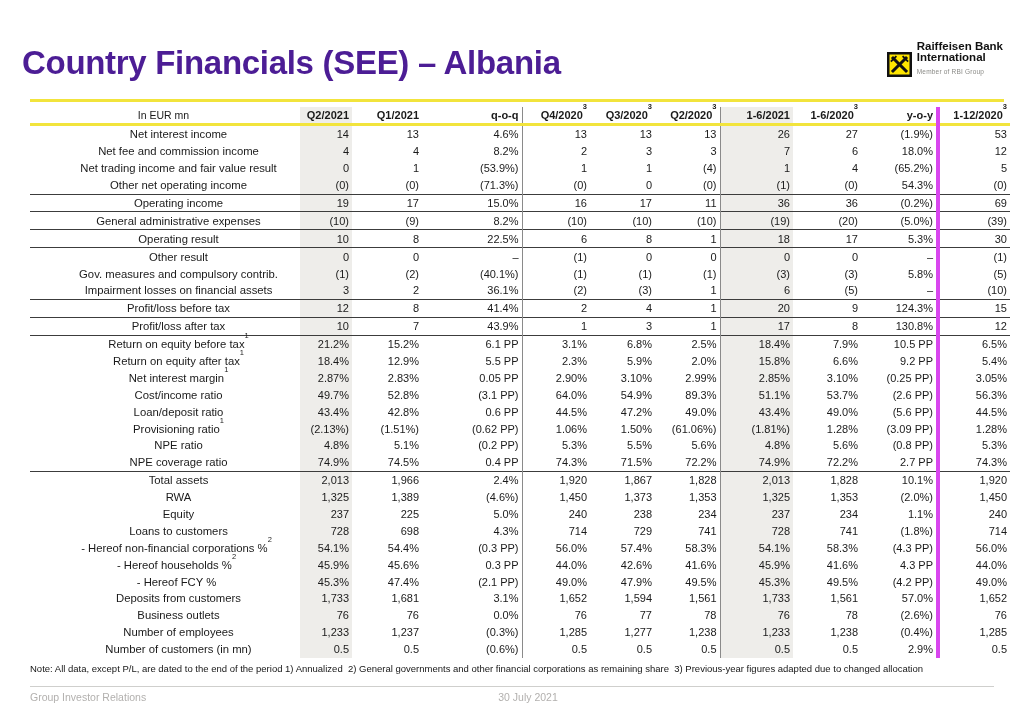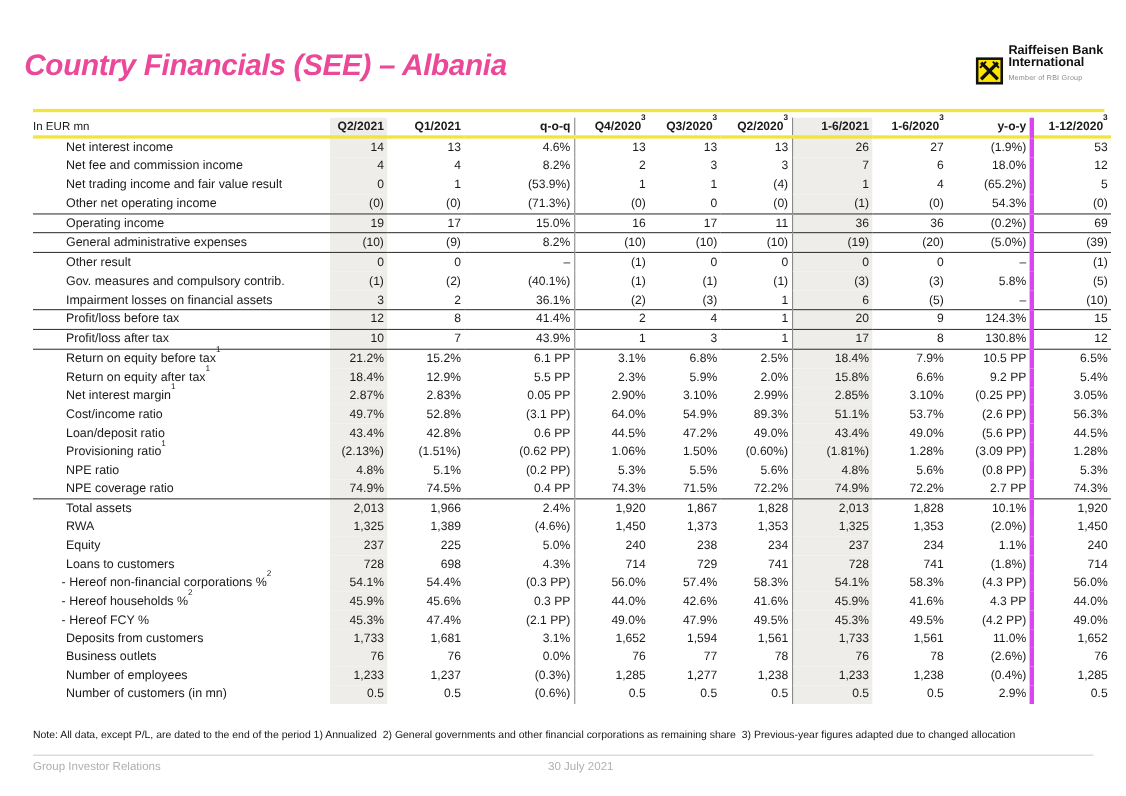--- a/index.html
+++ b/index.html
@@ -10,7 +10,7 @@
   }
   .page-title{
     position:absolute;left:22px;top:44px;margin:0;
-    font-size:27px;font-weight:bold;letter-spacing:-0.3px;color:#ec4899;font-style:italic;
+    font-size:33px;font-weight:bold;letter-spacing:-0.3px;color:#4c1d95;
   }
   
   .logo{position:absolute;top:40px;right:21px;display:flex;align-items:flex-end;gap:5px;}

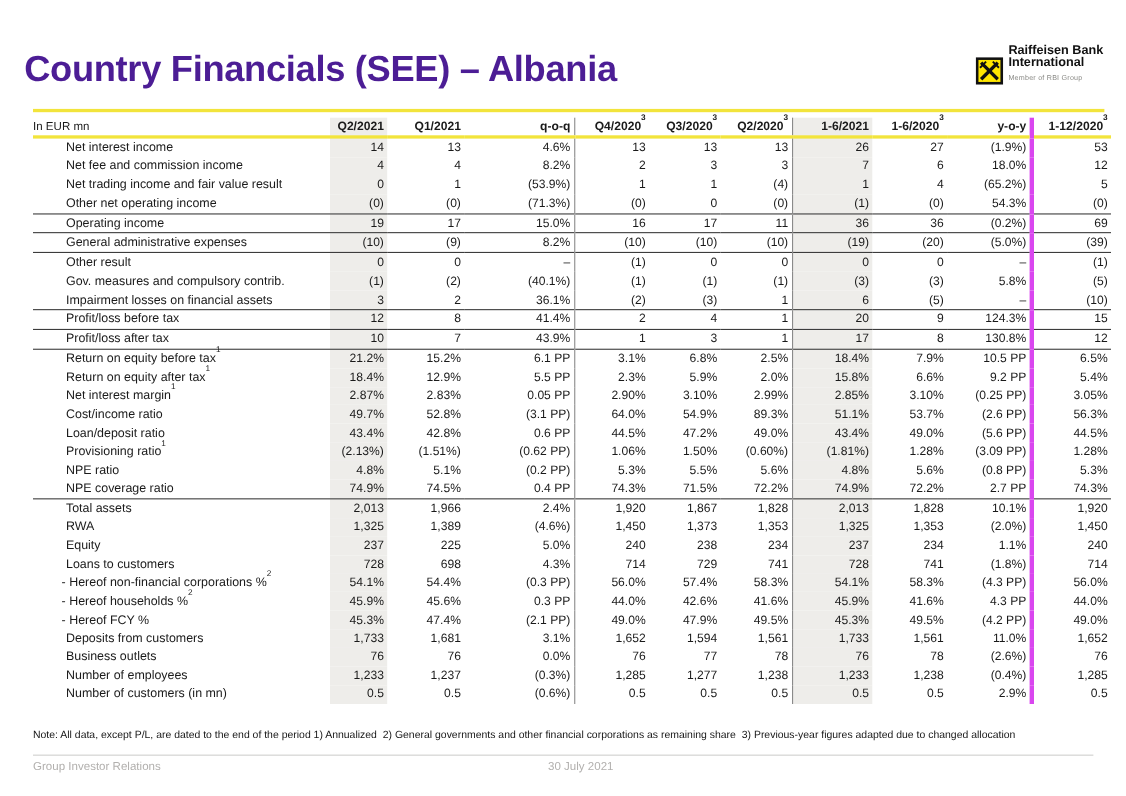--- a/index.html
+++ b/index.html
@@ -37,7 +37,7 @@
     vertical-align:middle;
   }
   .fin-table thead th.label{font-weight:normal;font-size:10.5px;}
-  .fin-table th.label,.fin-table td.label{text-align:left;padding-left:30px;font-size:11.3px;}
+  .fin-table th.label,.fin-table td.label{text-align:center;padding-left:30px;font-size:11.3px;}
   .fin-table thead th.label{padding-left:0;}
   .fin-table td.label.sub{padding-left:26px;}
   .fin-table .shaded{background:#eeedea;}

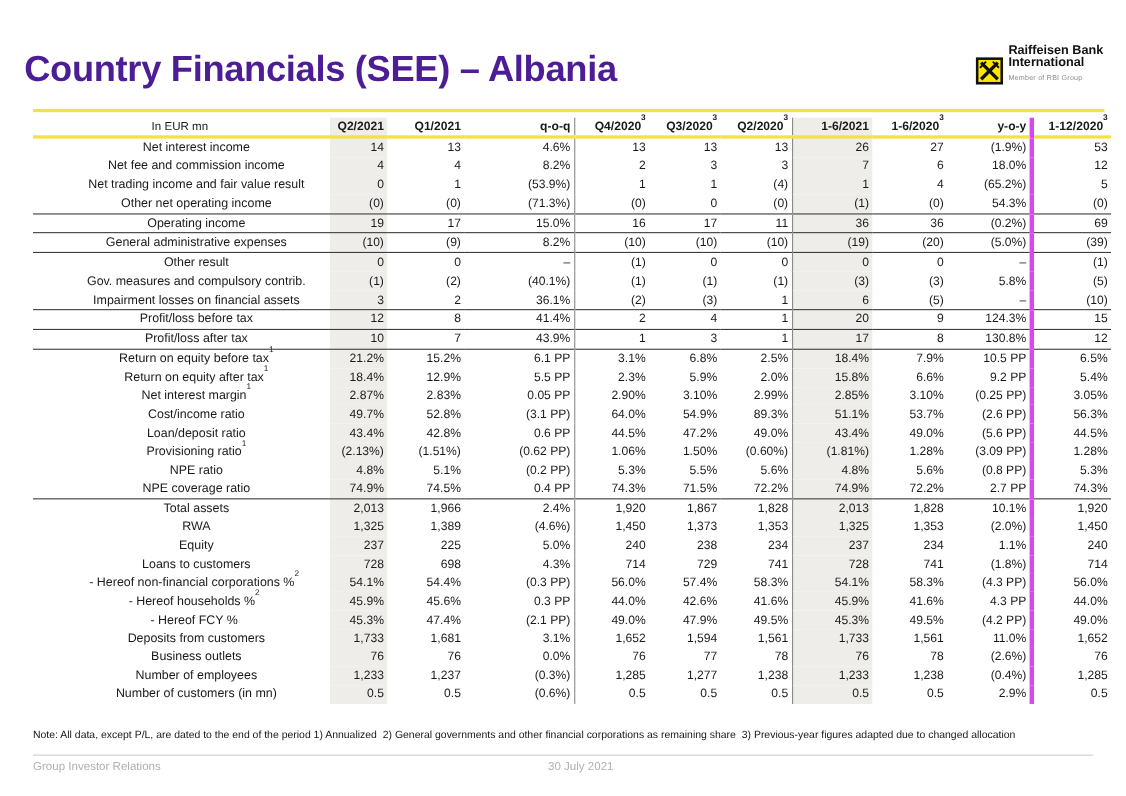--- a/index.html
+++ b/index.html
@@ -194,6 +194,19 @@
         <td class="">(39)</td>
       </tr>
       <tr class="group-top">
+        <td class="label">Operating result</td>
+        <td class="shaded">10</td>
+        <td class="">8</td>
+        <td class="sep-thin">22.5%</td>
+        <td class="">6</td>
+        <td class="">8</td>
+        <td class="sep-thin">1</td>
+        <td class="shaded">18</td>
+        <td class="">17</td>
+        <td class="sep-thick">5.3%</td>
+        <td class="">30</td>
+      </tr>
+      <tr class="group-top">
         <td class="label">Other result</td>
         <td class="shaded">0</td>
         <td class="">0</td>

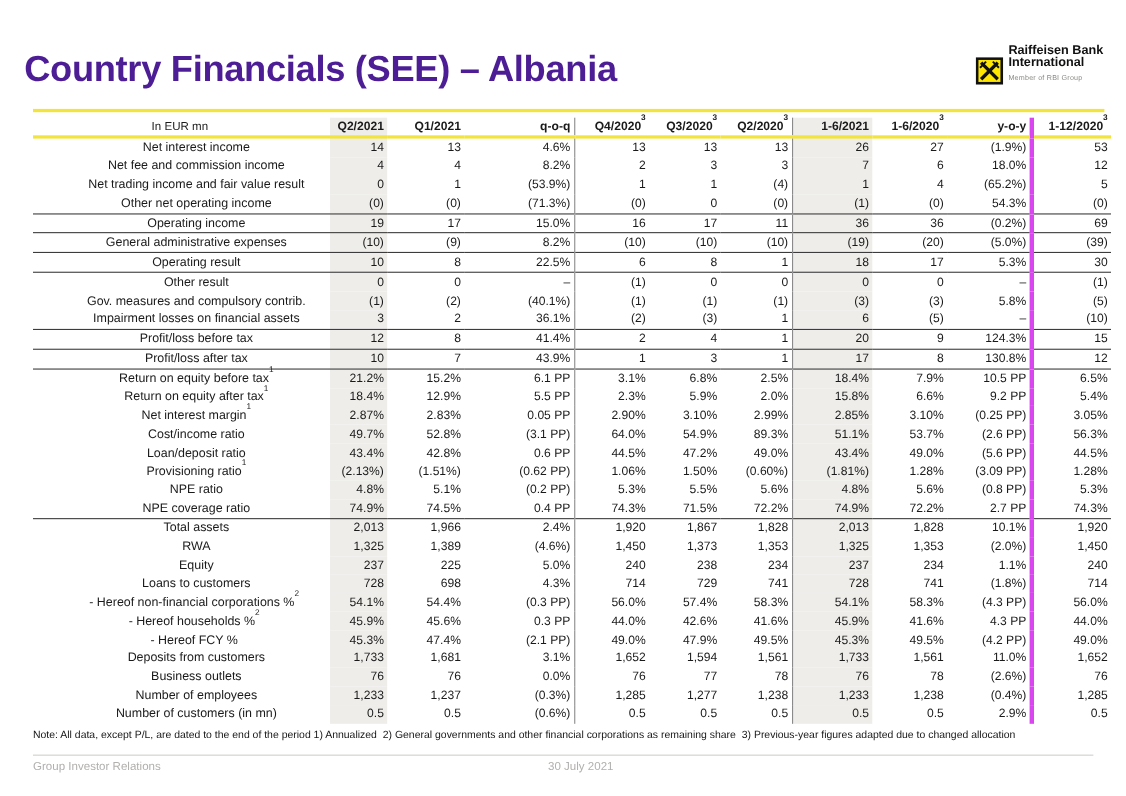--- a/index.html
+++ b/index.html
@@ -343,7 +343,7 @@
         <td class="sep-thin">(0.62 PP)</td>
         <td class="">1.06%</td>
         <td class="">1.50%</td>
-        <td class="sep-thin">(0.60%)</td>
+        <td class="sep-thin">(61.06%)</td>
         <td class="shaded">(1.81%)</td>
         <td class="">1.28%</td>
         <td class="sep-thick">(3.09 PP)</td>

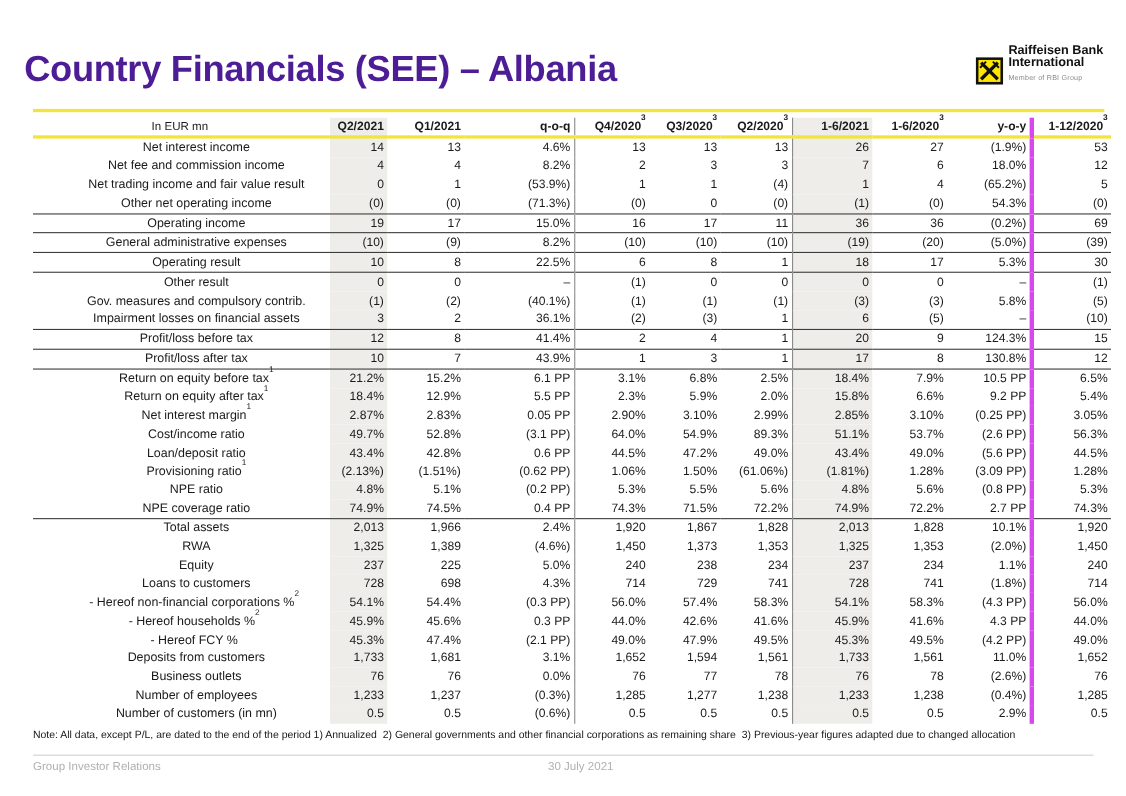--- a/index.html
+++ b/index.html
@@ -476,7 +476,7 @@
         <td class="sep-thin">1,561</td>
         <td class="shaded">1,733</td>
         <td class="">1,561</td>
-        <td class="sep-thick">11.0%</td>
+        <td class="sep-thick">57.0%</td>
         <td class="">1,652</td>
       </tr>
       <tr>

